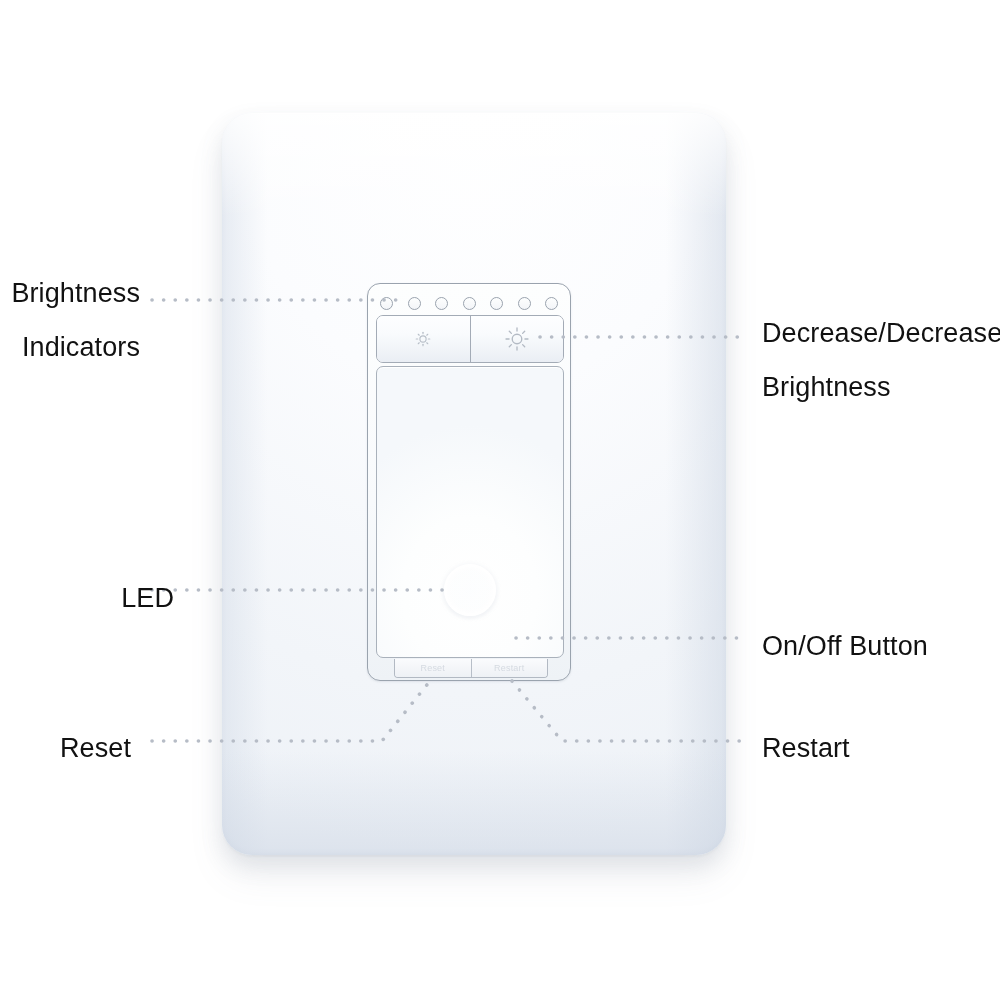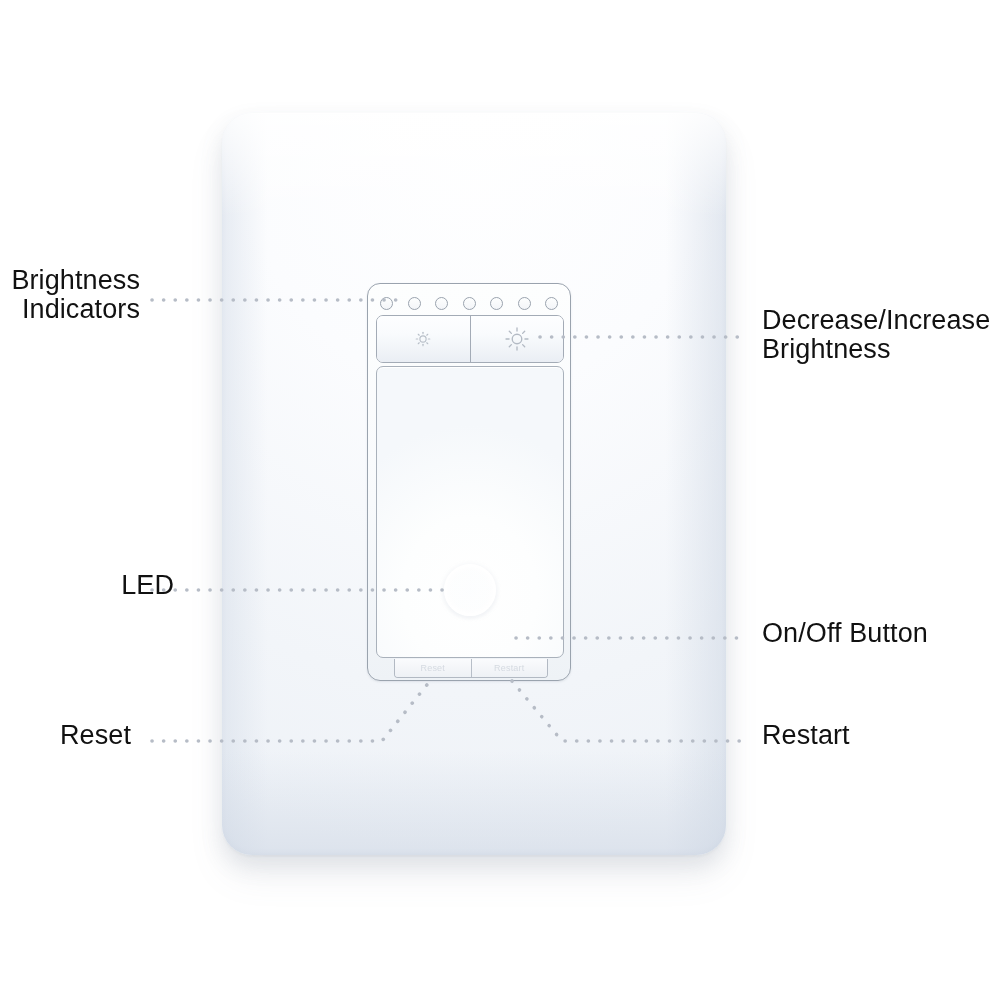--- a/index.html
+++ b/index.html
@@ -37,7 +37,7 @@
     position: absolute;
     color: #111111;
     font-size: 27px;
-    line-height: 29px;
+    line-height: 54px;
     letter-spacing: 0.1px;
     white-space: pre-line;
   }

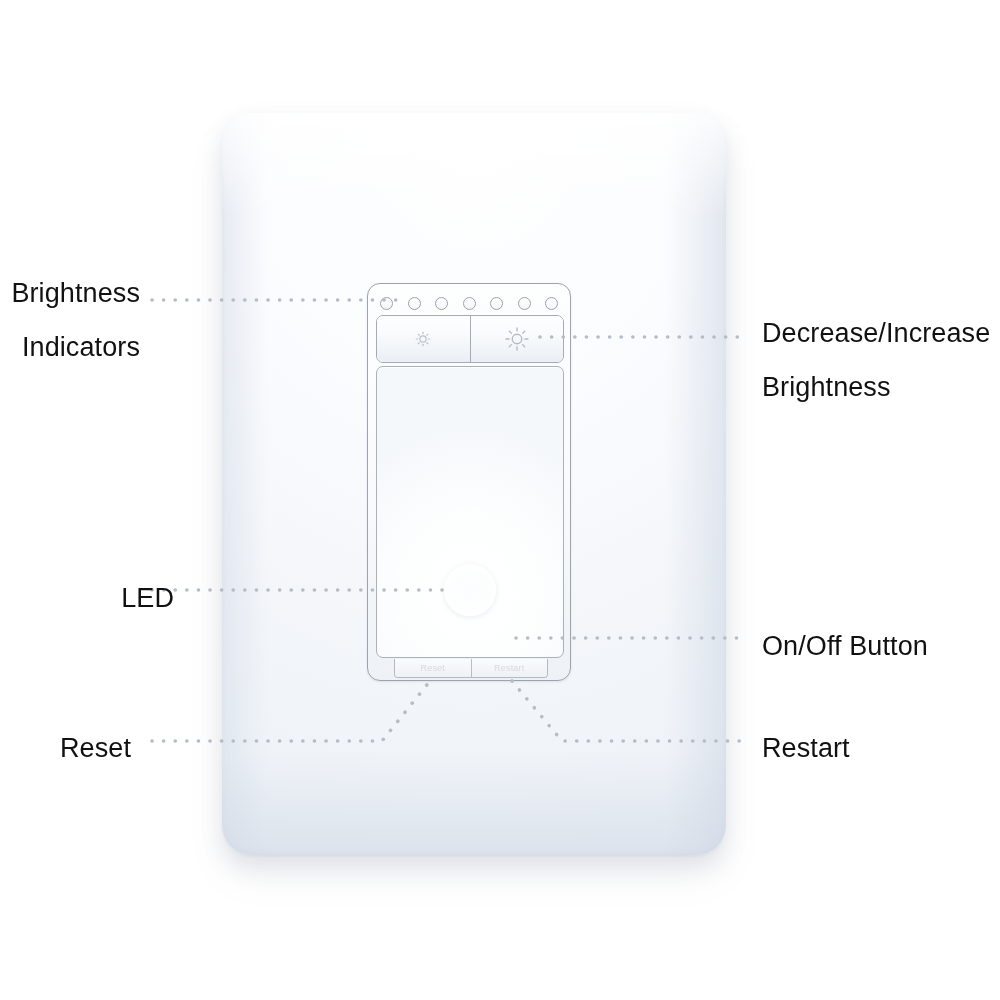--- a/index.html
+++ b/index.html
@@ -294,7 +294,7 @@
   <div class="callout left" id="label-brightness-indicators">Brightness
 Indicators</div>
 
-  <div class="callout right" id="label-decrease-increase">Decrease/Increase
+  <div class="callout right" id="label-decrease-increase">Decrease/Decrease
 Brightness</div>
 
   <div class="callout left" id="label-led">LED</div>

